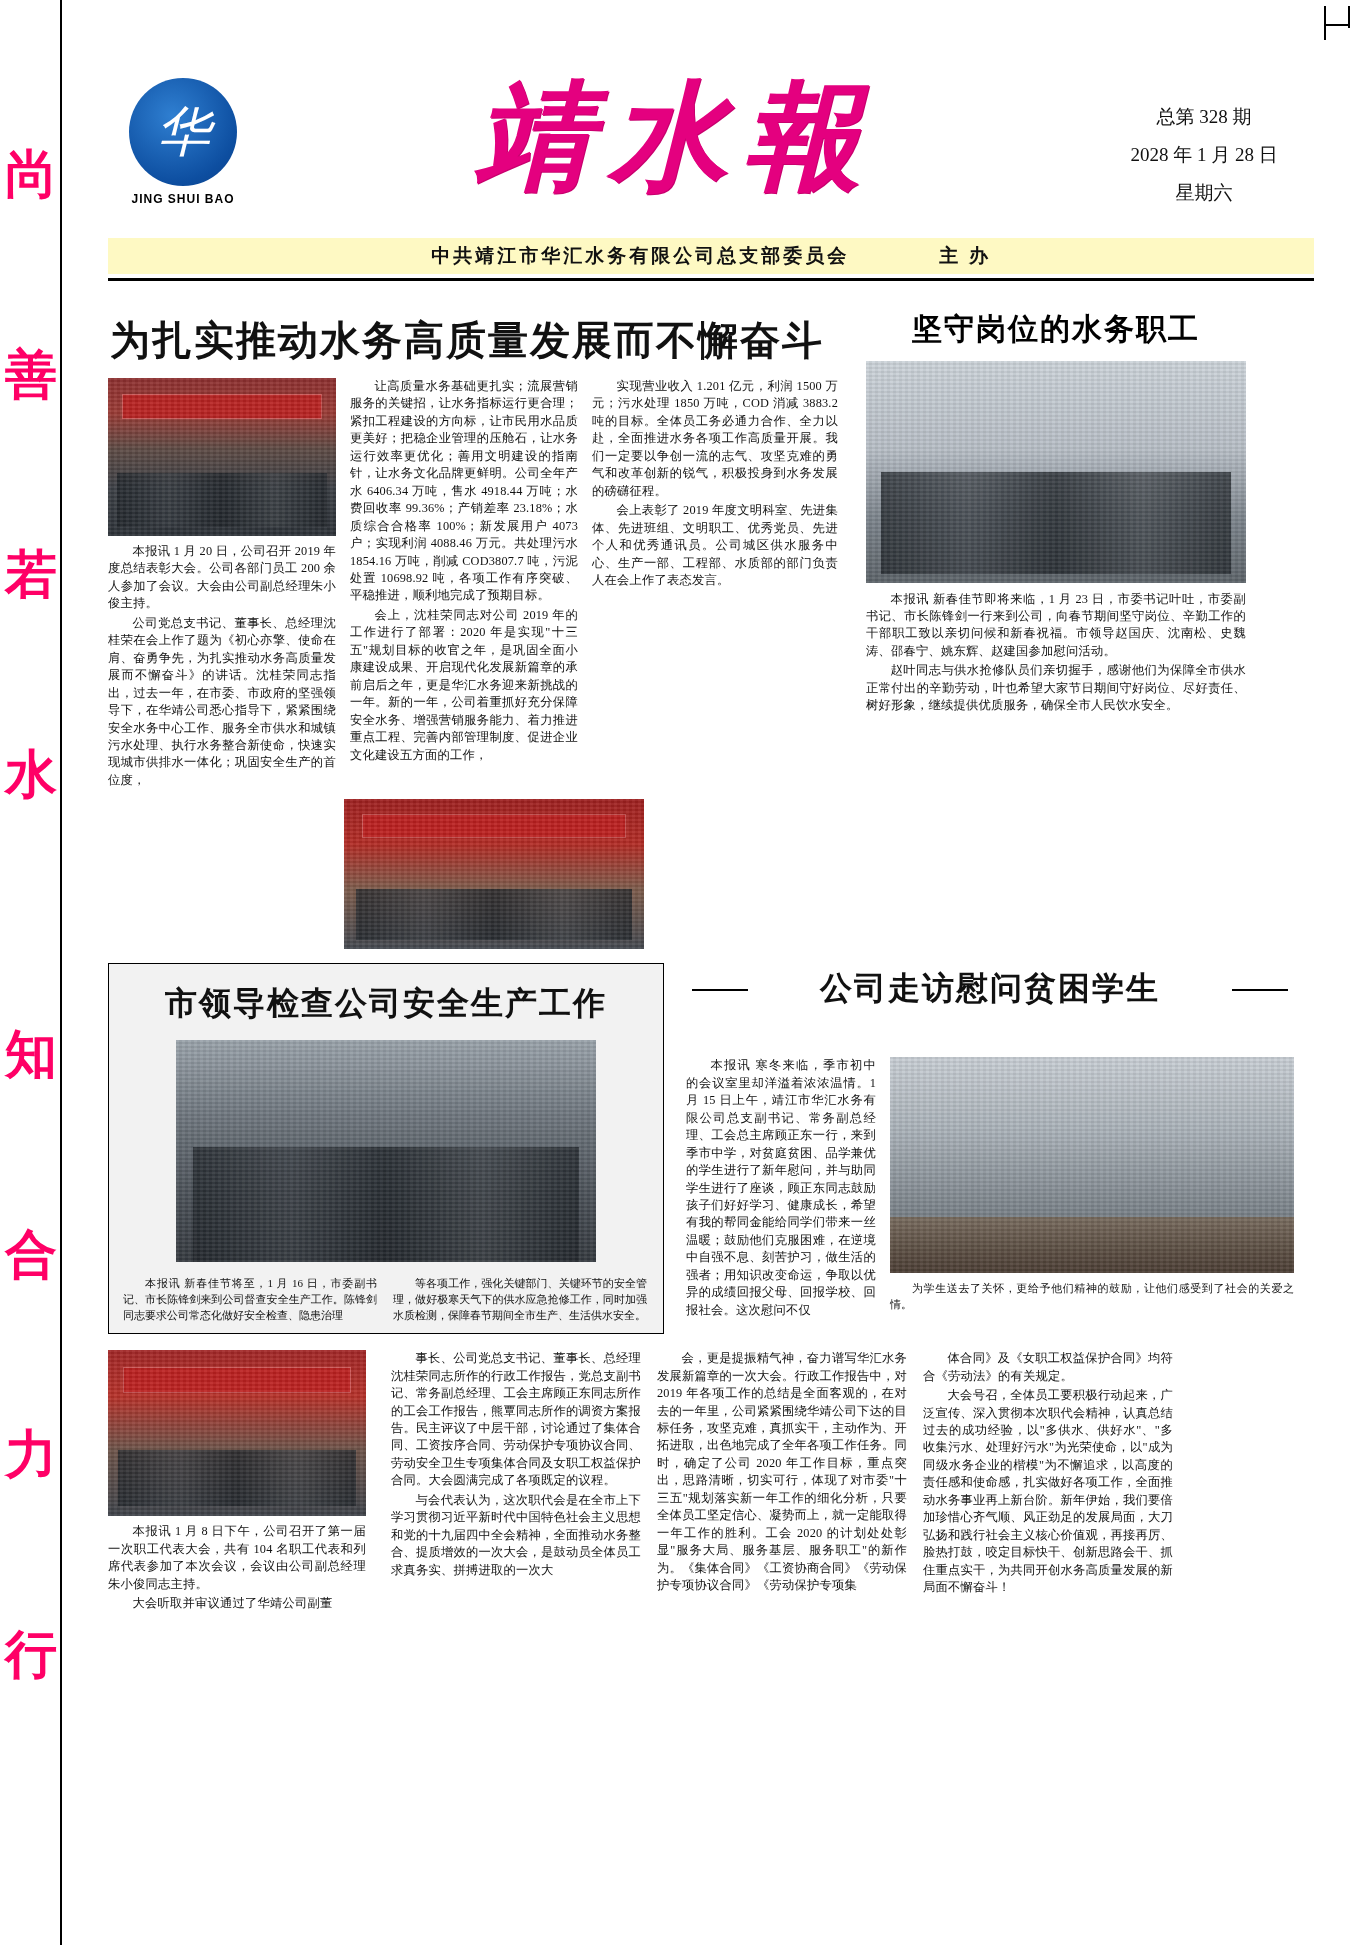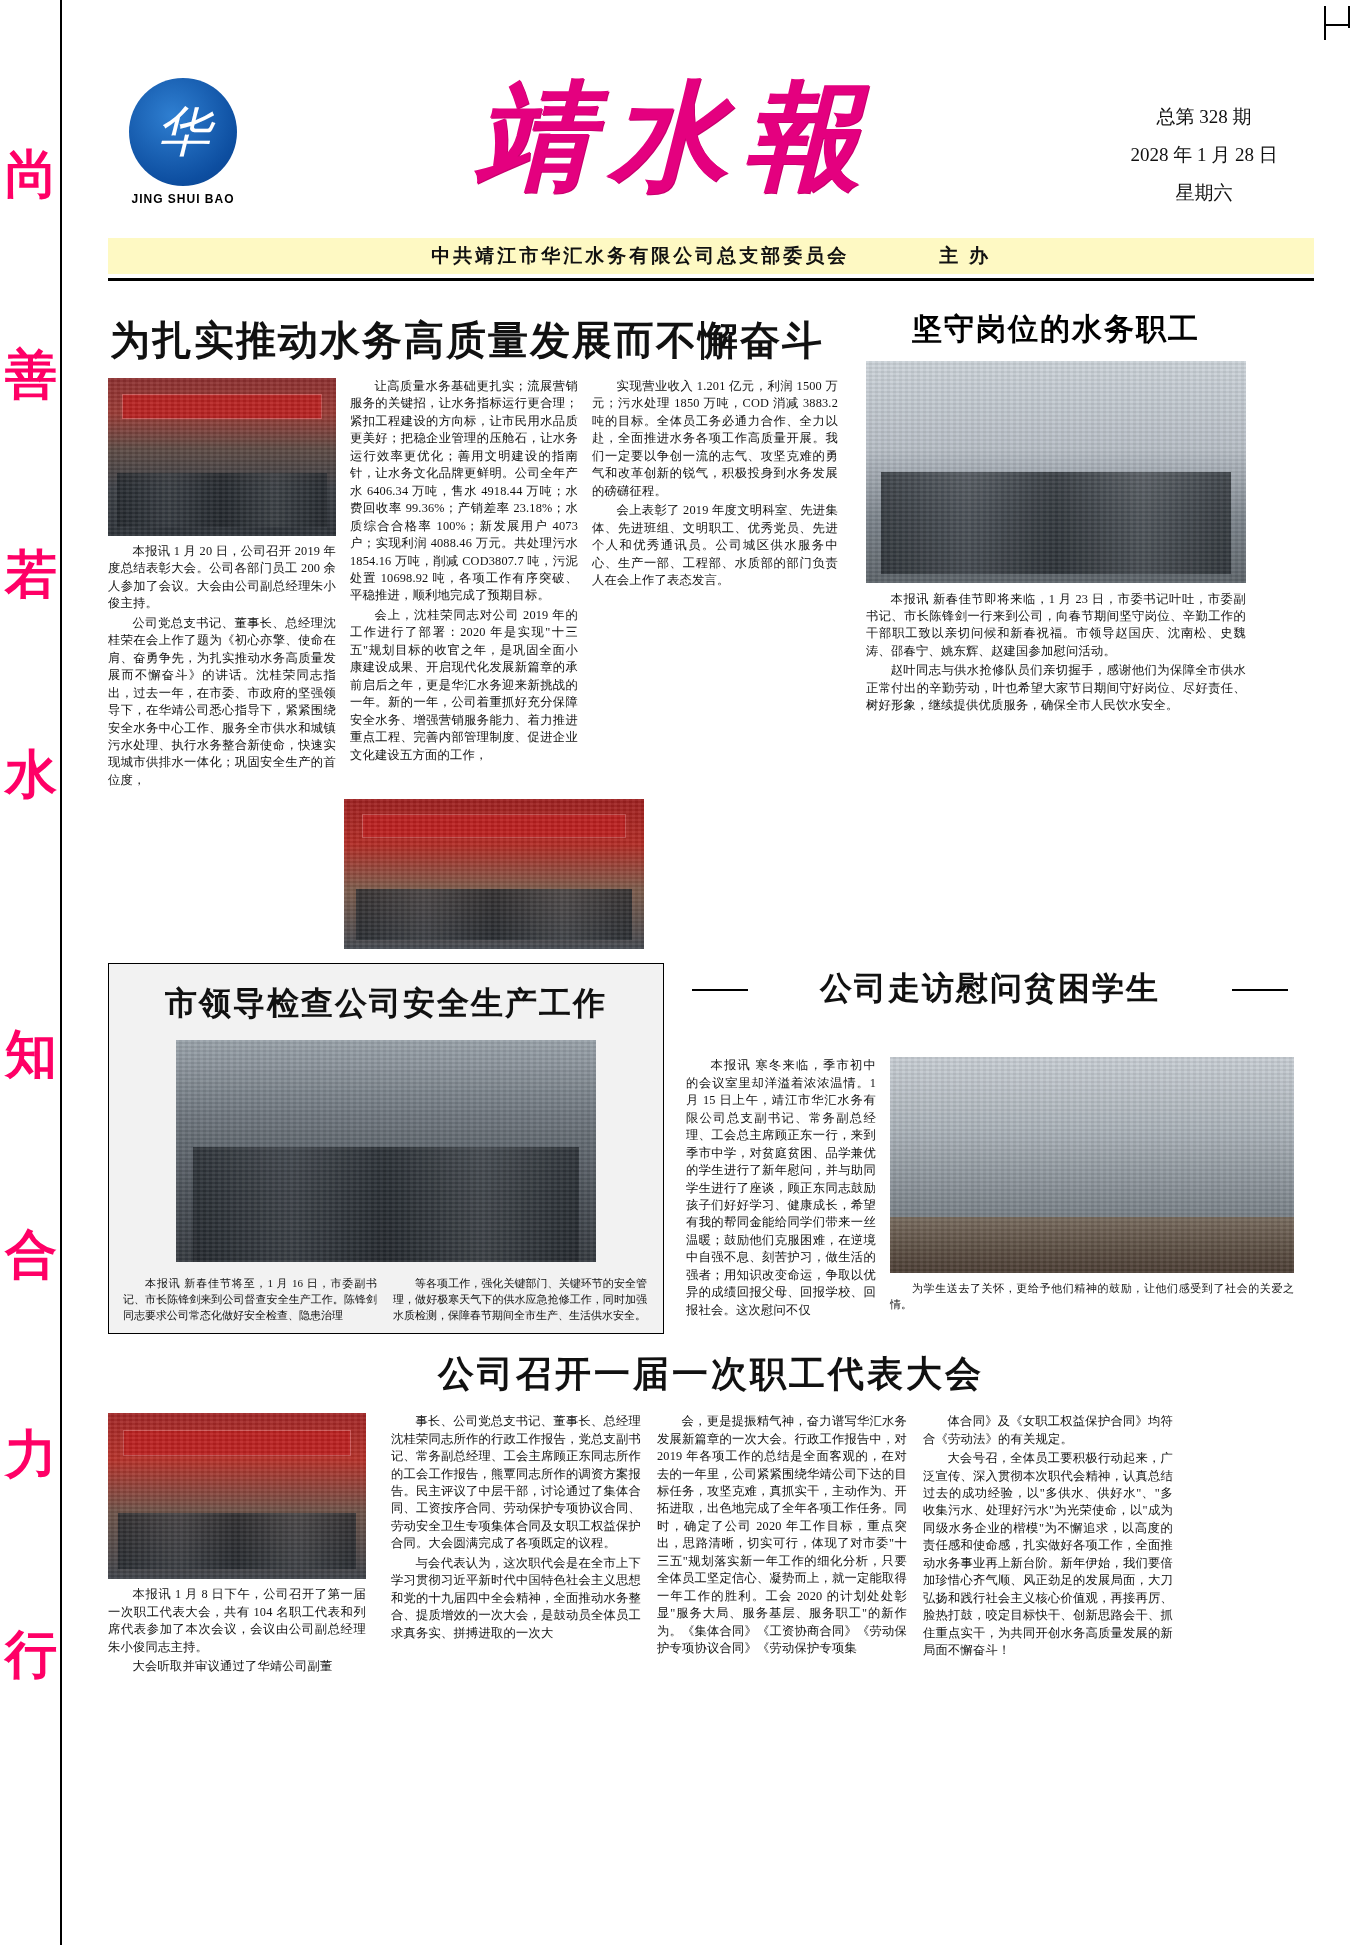--- a/index.html
+++ b/index.html
@@ -318,7 +318,6 @@
   </div>
 
   <div class="sec3">
-    <div class="headline5 hl">公司召开一届一次职工代表大会</div>
     <div class="sec3-body">
 
       <div class="sec3-c0">

